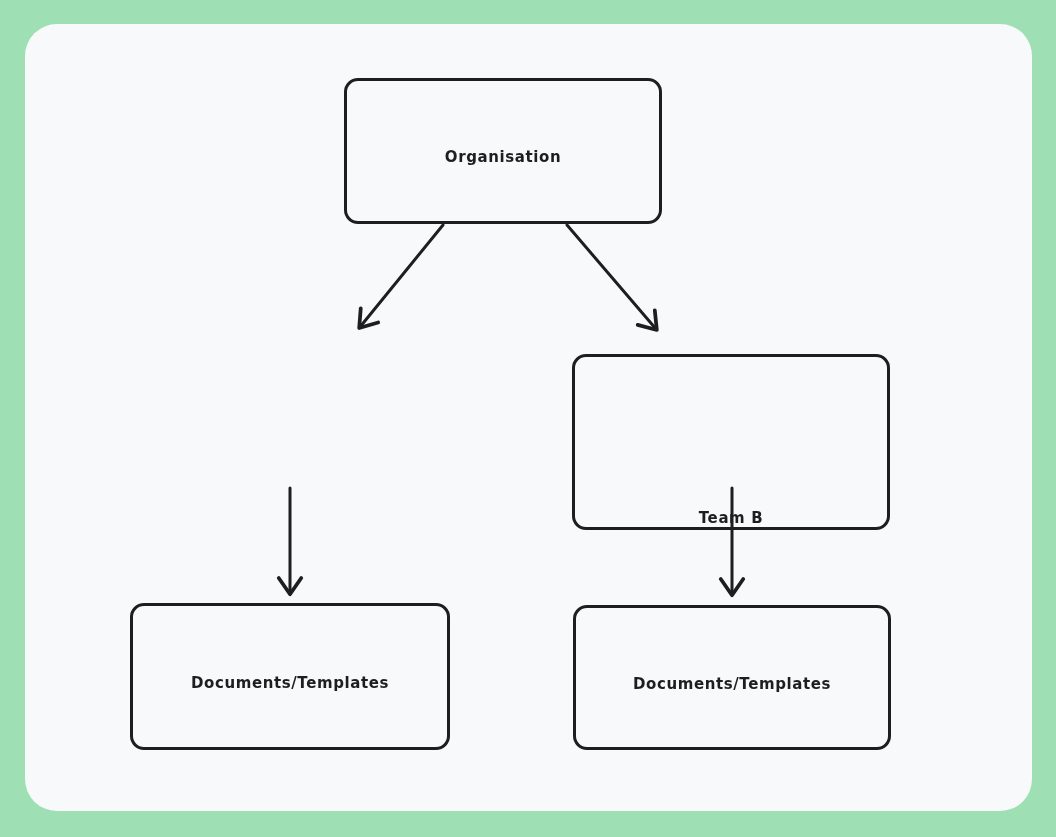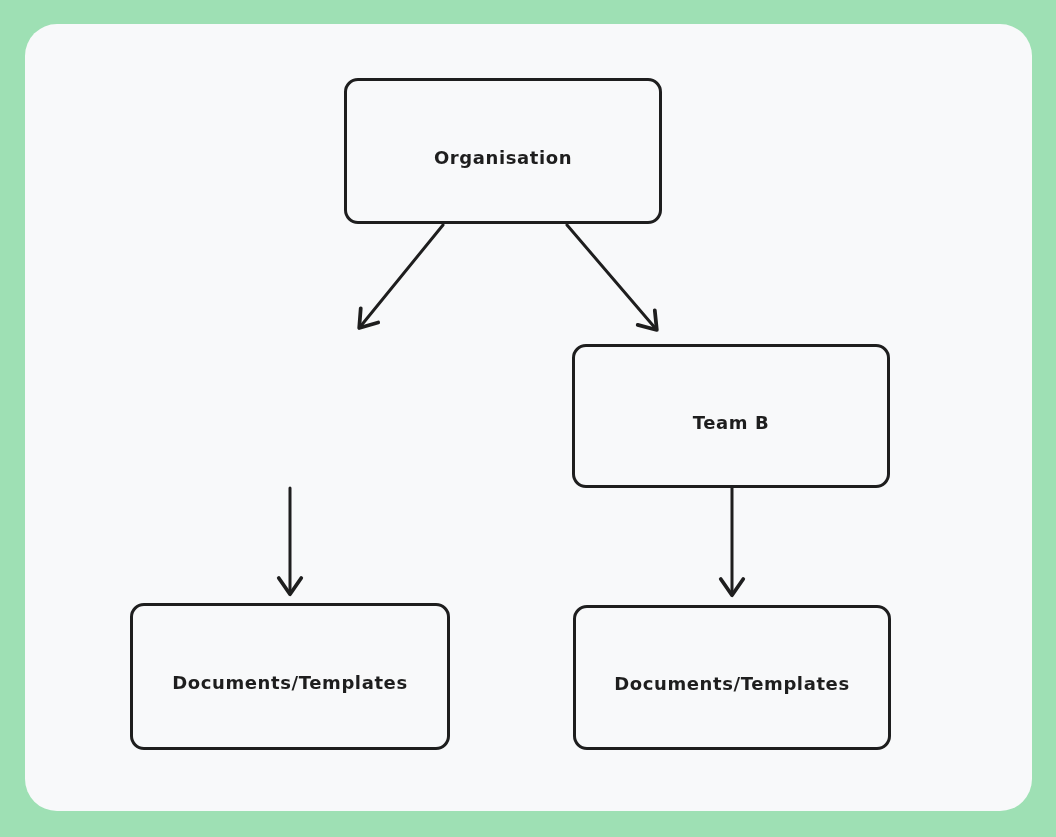--- a/index.html
+++ b/index.html
@@ -59,7 +59,7 @@
   }
   .node-label {
     color: var(--text);
-    font-size: 18px;
+    font-size: 15px;
     font-weight: 700;
     letter-spacing: 0.6px;
     white-space: nowrap;

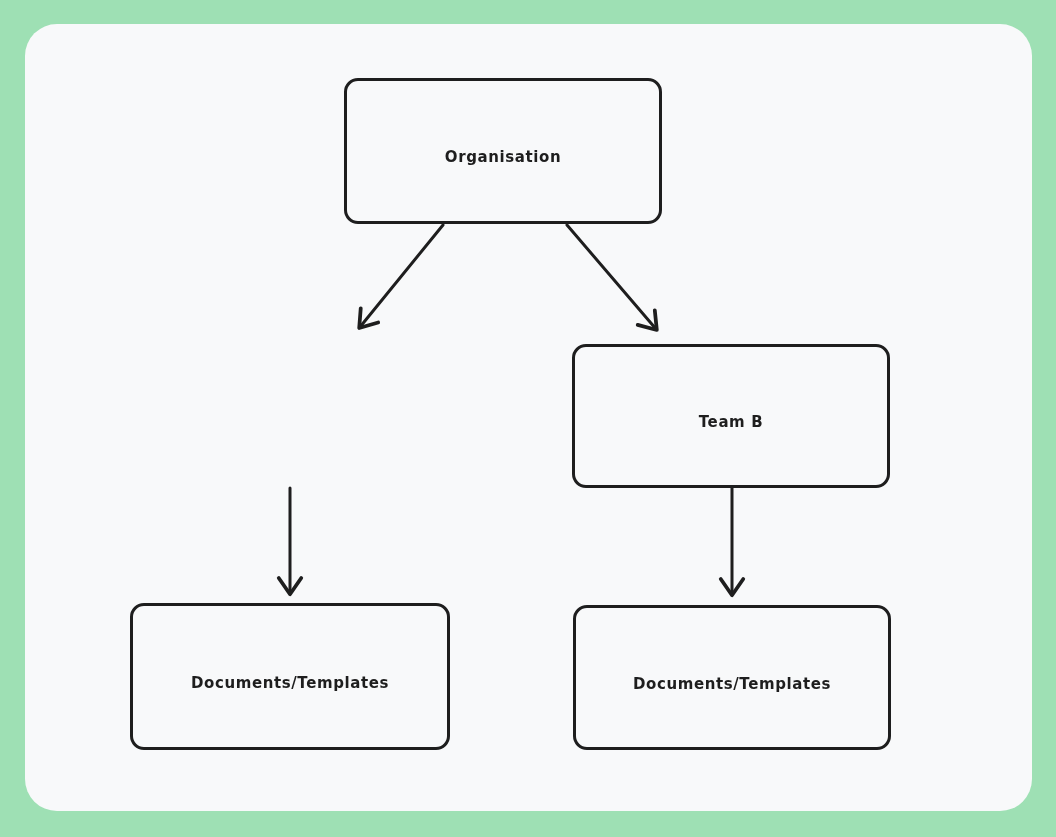--- a/index.html
+++ b/index.html
@@ -68,7 +68,7 @@
   }
   .node-organisation { left: 319px; top: 54px;  width: 318px; height: 146px; }
   .node-team-a       { left: 106px; top: 318px; width: 317px; height: 143px; }
-  .node-team-b       { left: 547px; top: 320px; width: 318px; height: 144px; }
+  .node-team-b       { left: 547px; top: 330px; width: 318px; height: 176px; align-items: flex-end; }
   .node-docs-a       { left: 105px; top: 579px; width: 320px; height: 147px; }
   .node-docs-b       { left: 548px; top: 581px; width: 318px; height: 145px; }
 </style>

